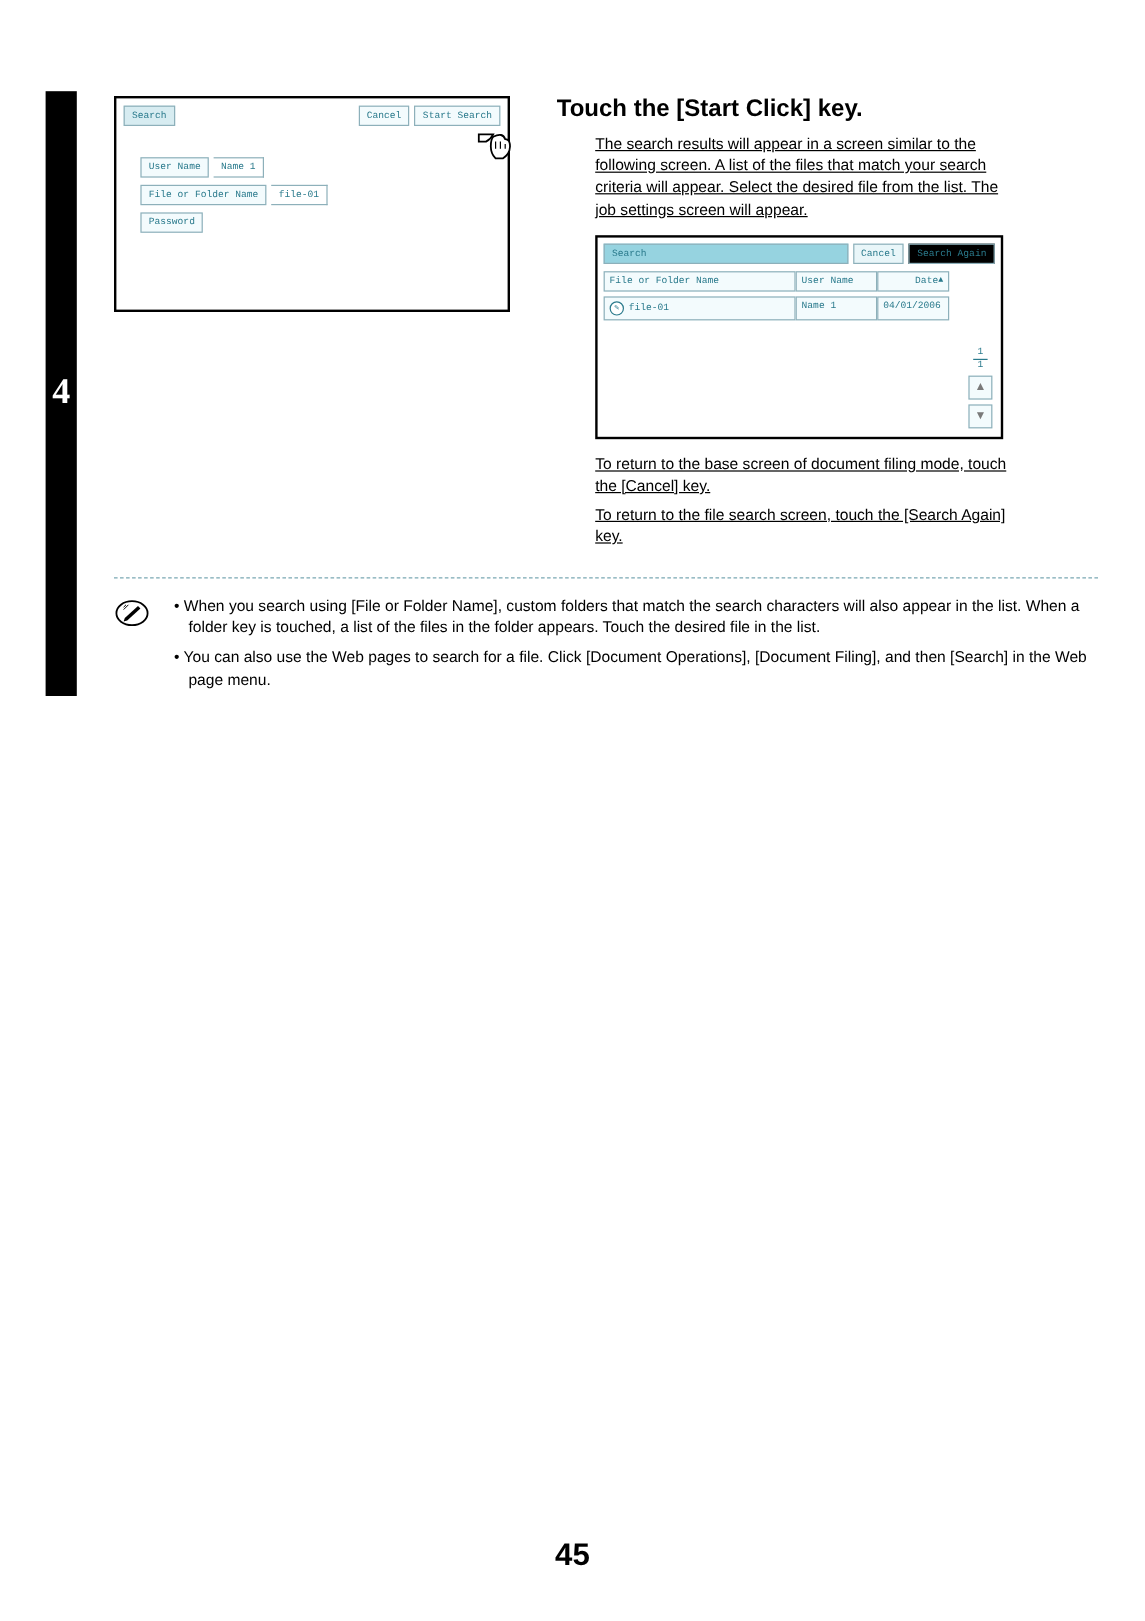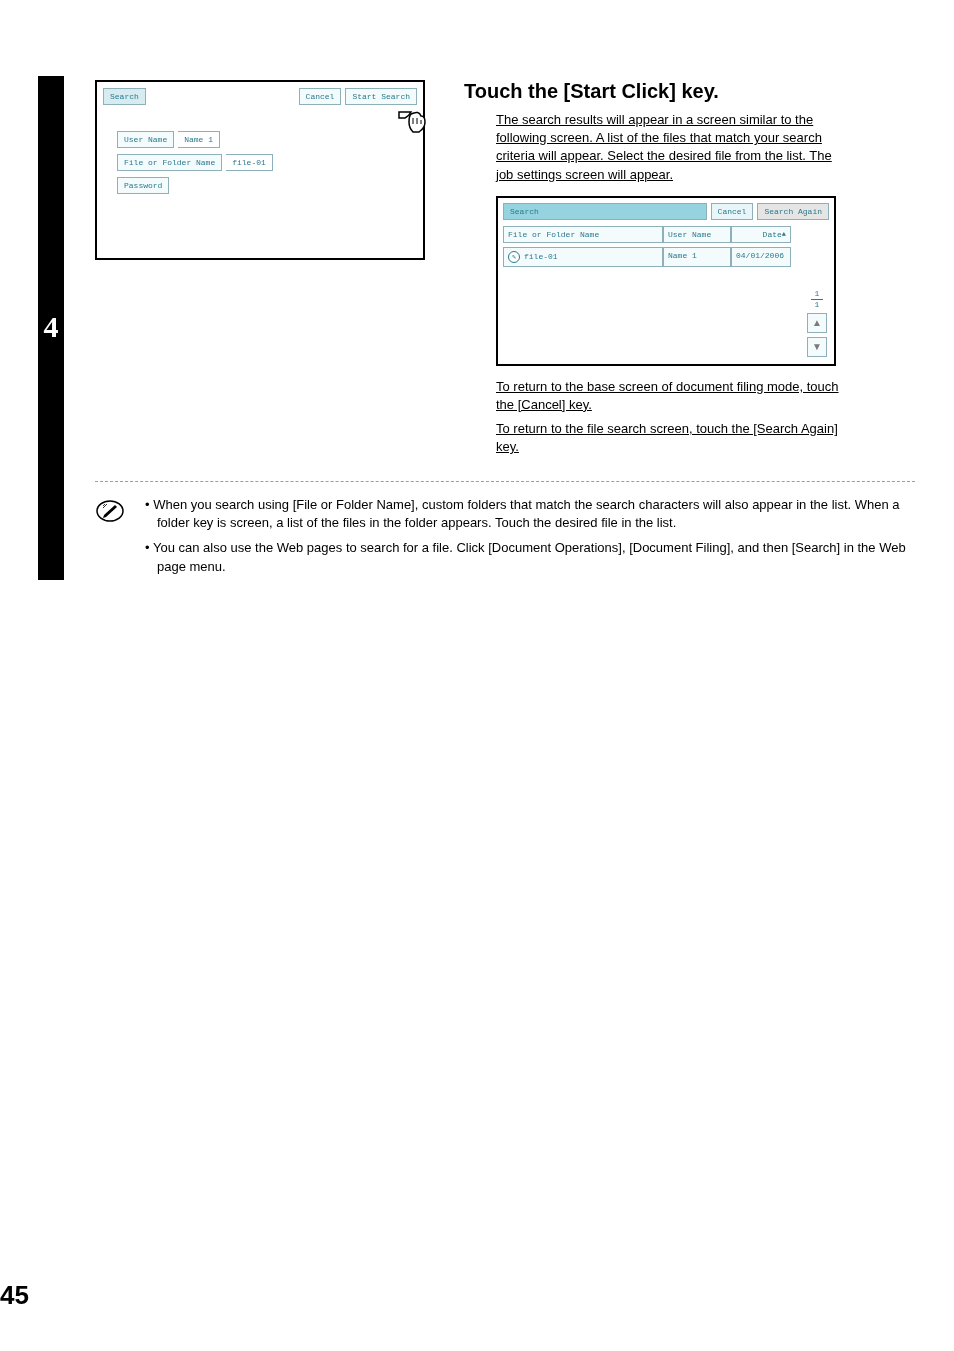--- a/index.html
+++ b/index.html
@@ -160,7 +160,7 @@
     cursor: pointer;
   }
   .res-btn.active {
-    background: #e5e5e5;
+    background: #000000;
   }
   .res-cols {
     display: flex;

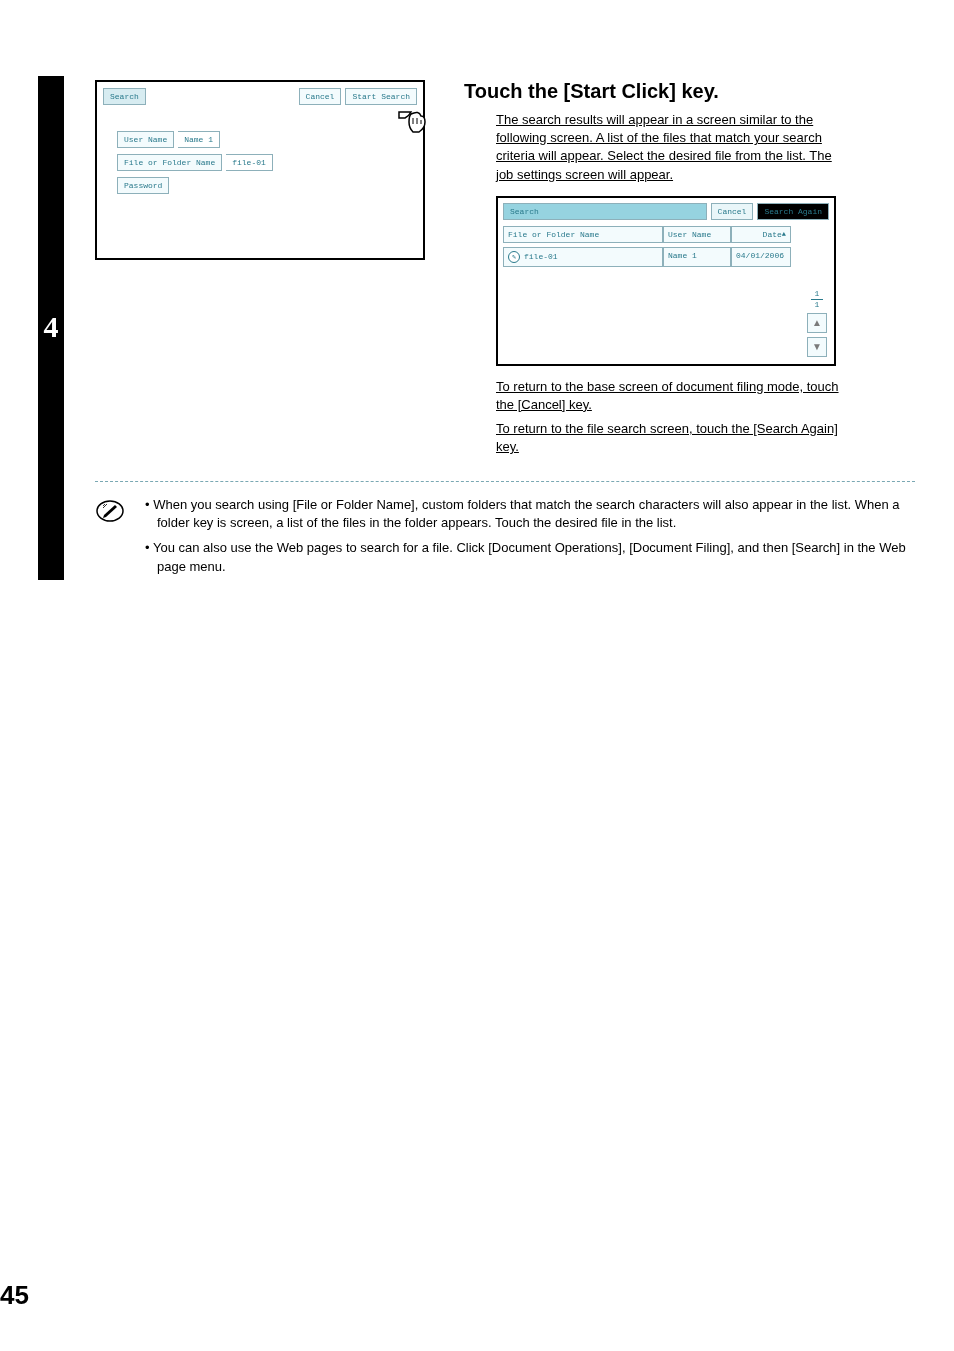--- a/index.html
+++ b/index.html
@@ -351,7 +351,7 @@
       </svg>
     </div>
     <div class="note-bullets">
-      <p>• When you search using [File or Folder Name], custom folders that match the search characters will also appear in the list. When a folder key is screen, a list of the files in the folder appears. Touch the desired file in the list.</p>
+      <p>• When you search using [File or Folder Name], custom folders that match the search characters will also appear in the list. When a folder key is touched, a list of the files in the folder appears. Touch the desired file in the list.</p>
       <p>• You can also use the Web pages to search for a file. Click [Document Operations], [Document Filing], and then [Search] in the Web page menu.</p>
     </div>
   </div>

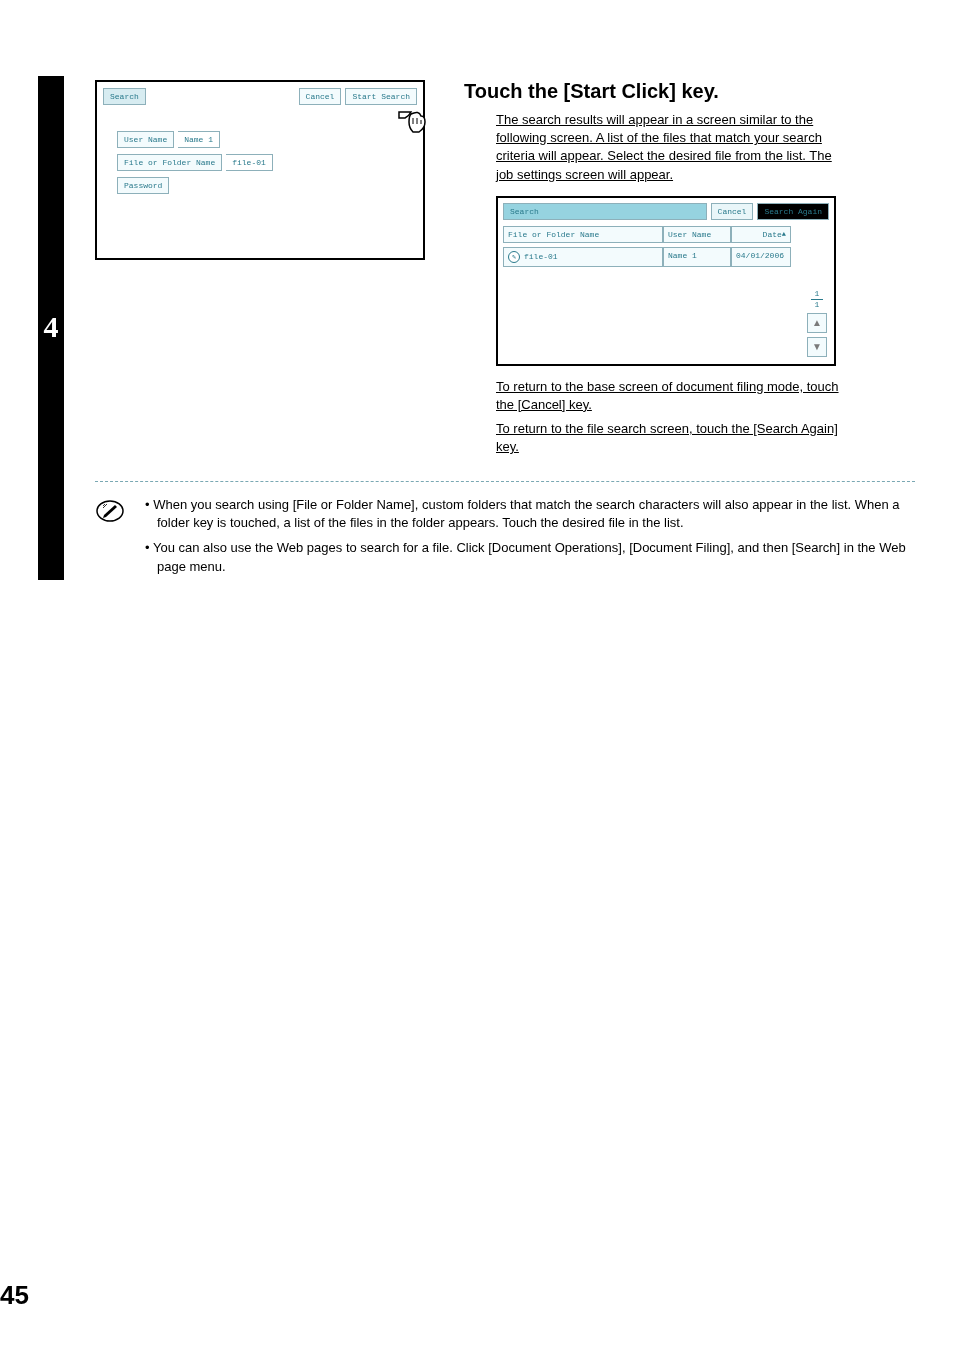--- a/index.html
+++ b/index.html
@@ -255,6 +255,7 @@
     bottom: 40px;
     left: 0;
     width: 954px;
+    text-align: center;
     font-size: 26px;
     font-weight: bold;
     font-family: Arial, Helvetica, sans-serif;

